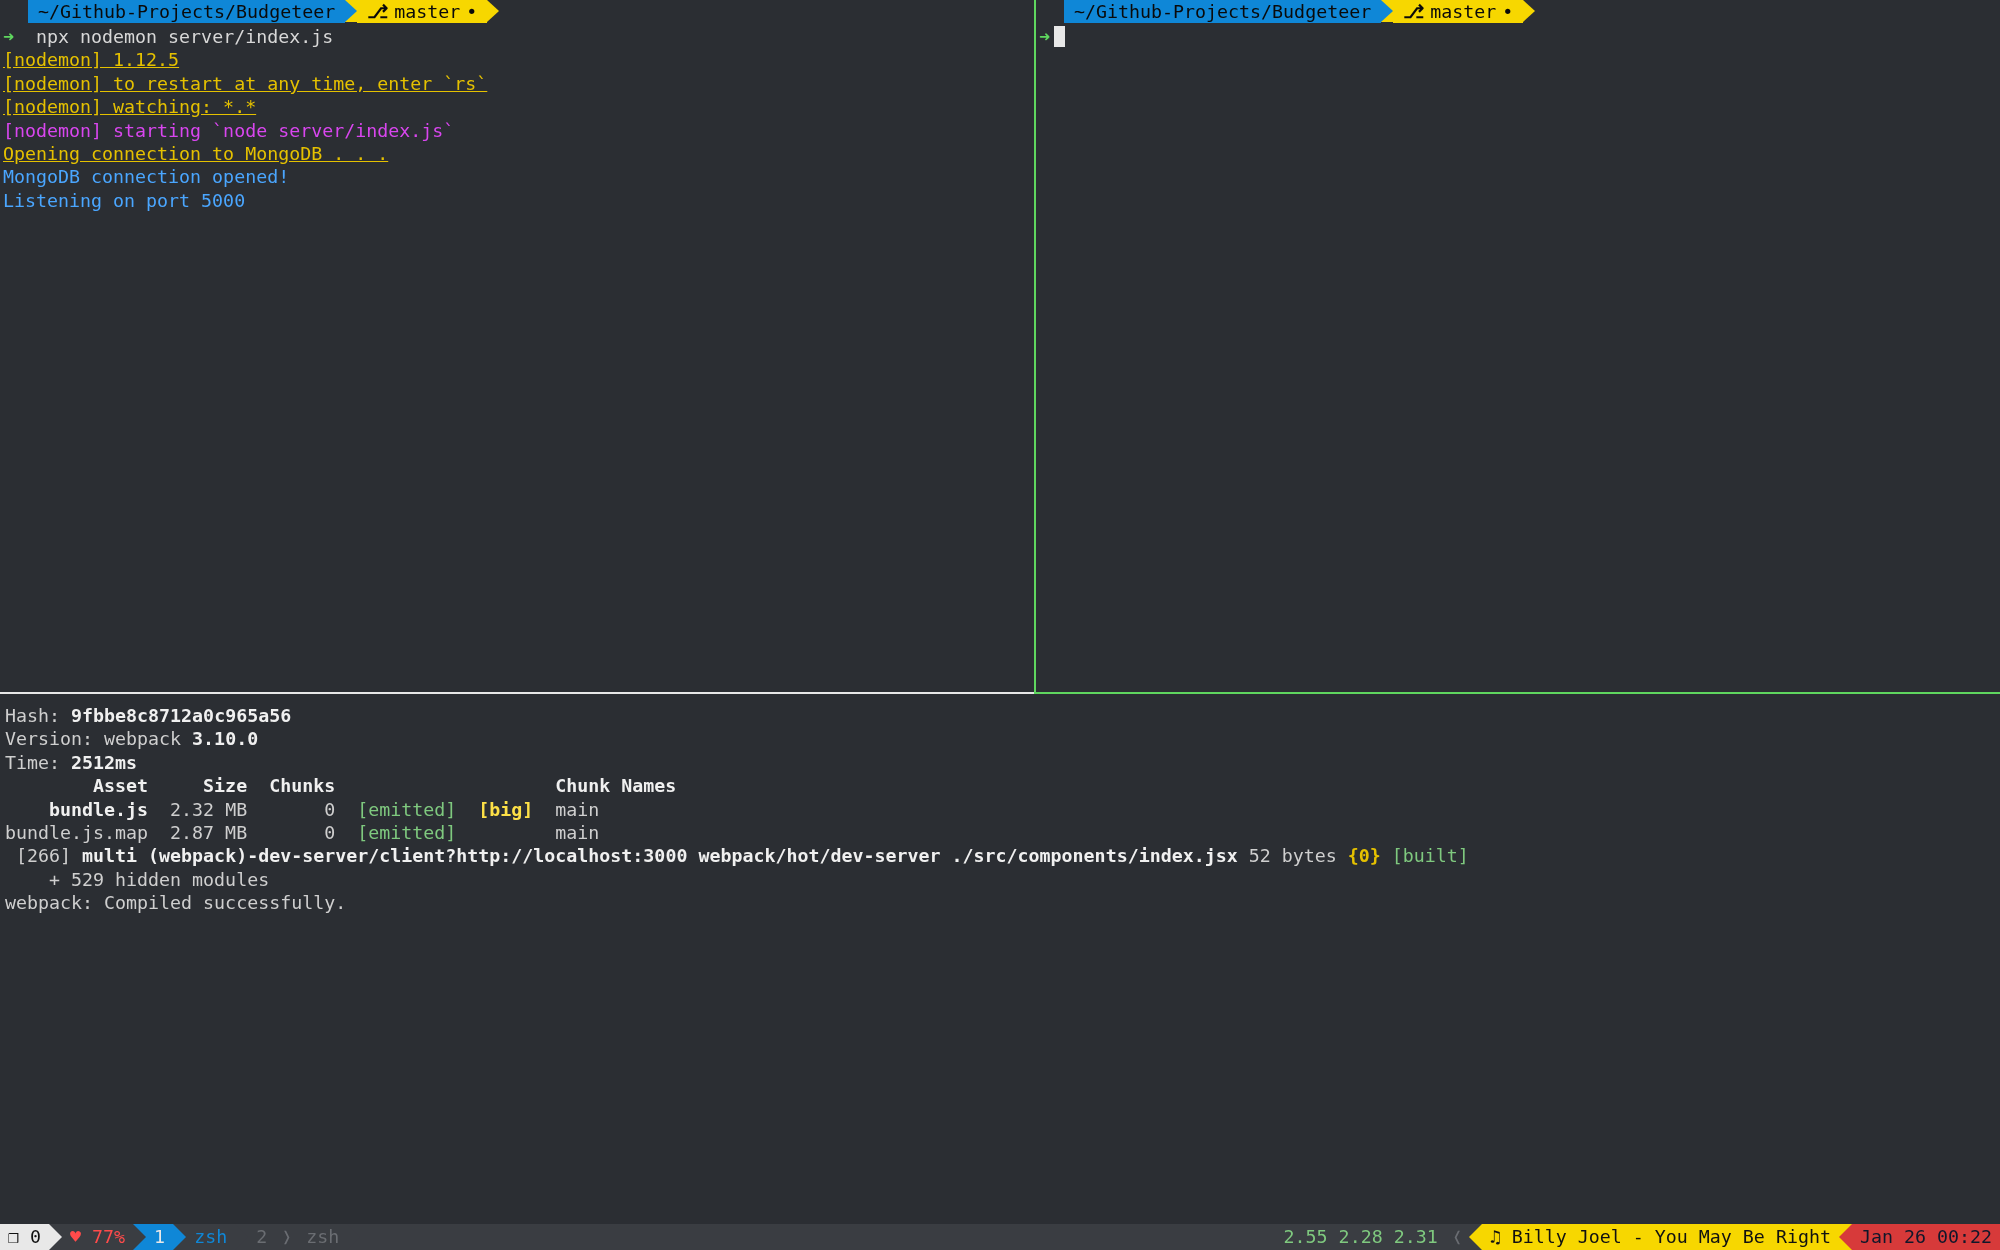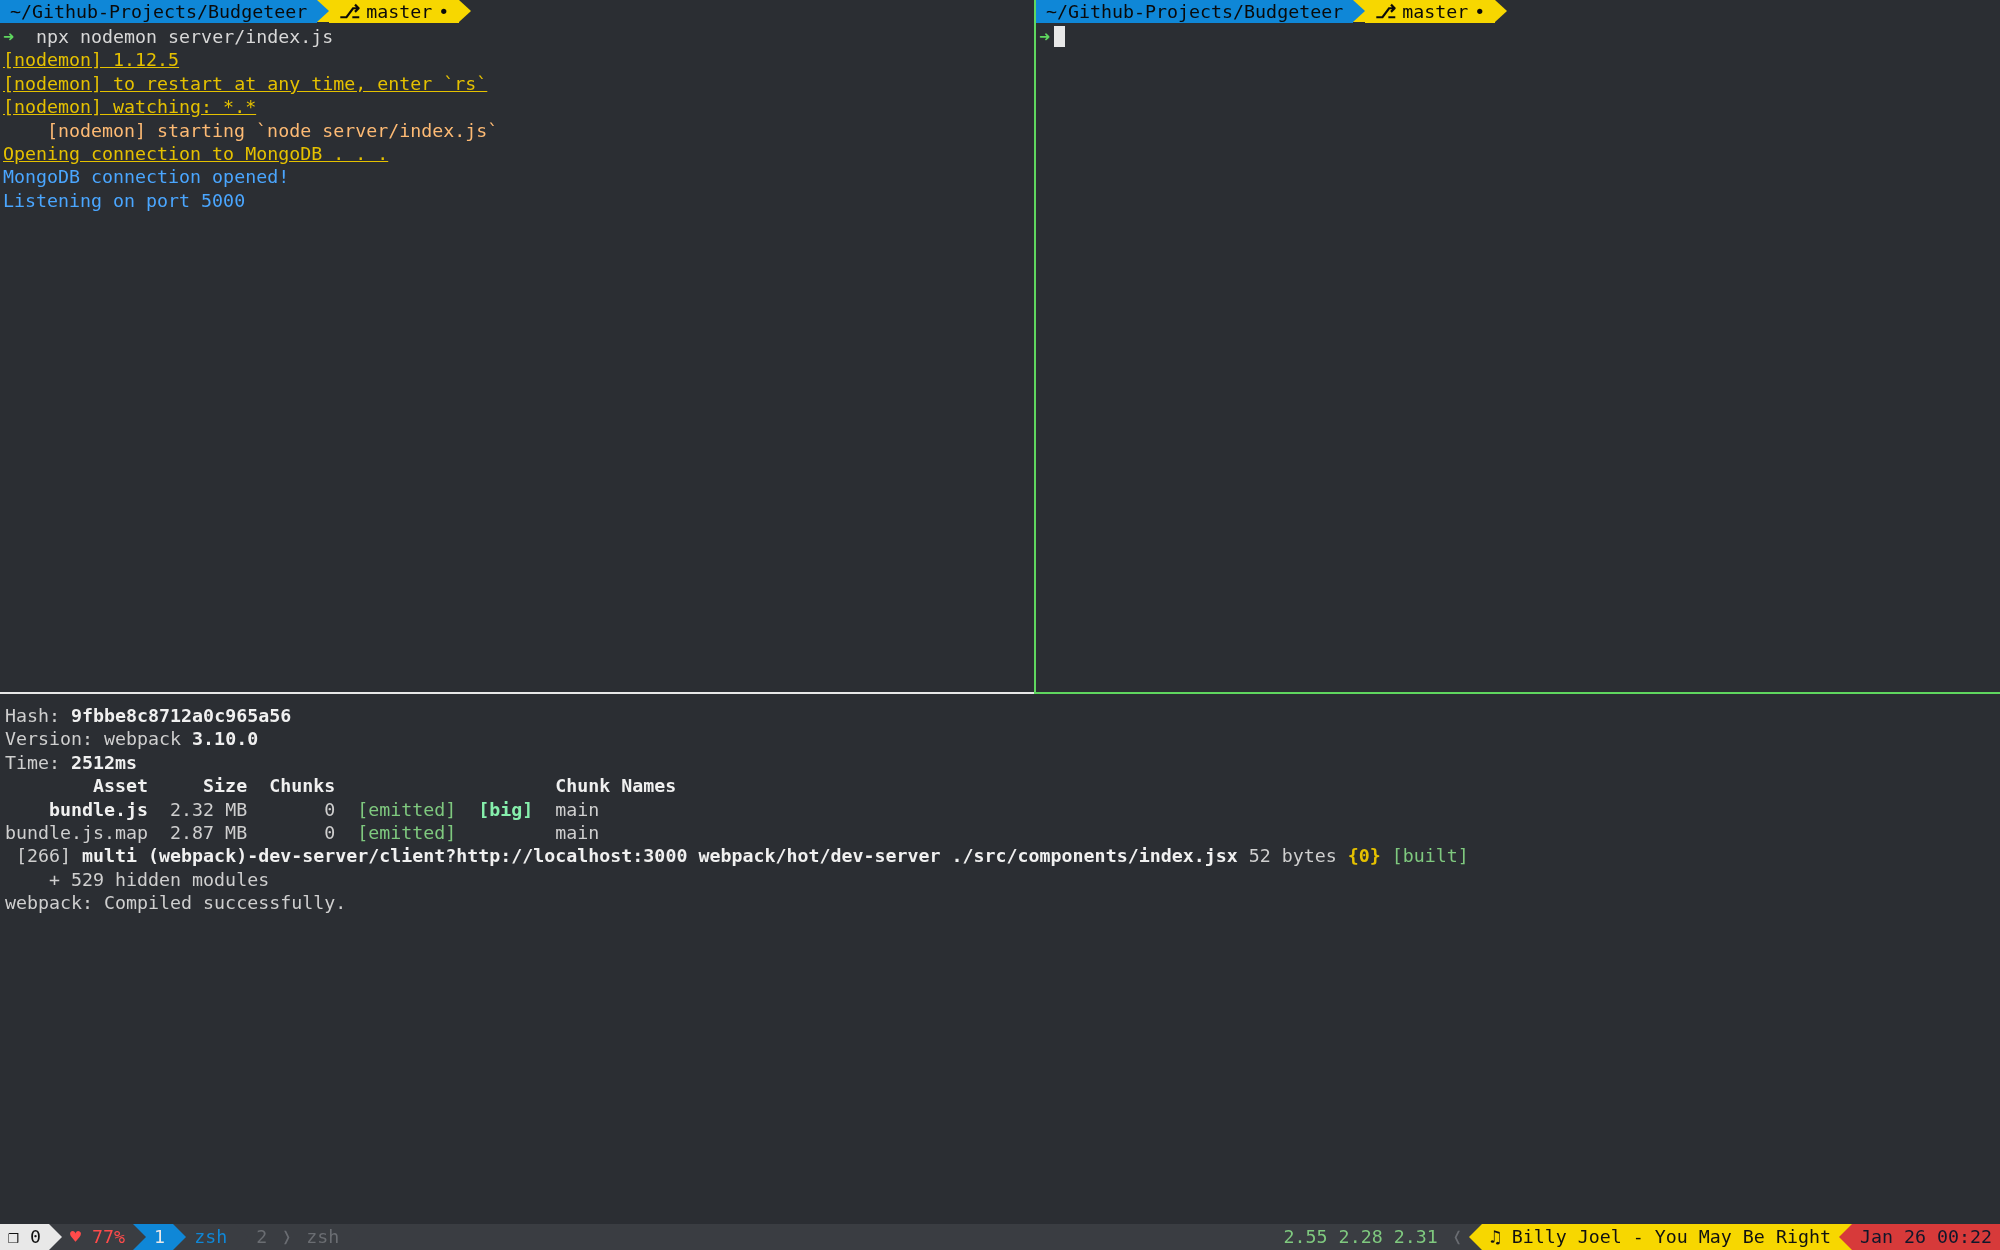--- a/index.html
+++ b/index.html
@@ -45,6 +45,7 @@
     align-items: stretch;
     height: 23px;
     font-weight: 500;
+    padding-left: 28px;
   }
   .seg {
     display: flex;

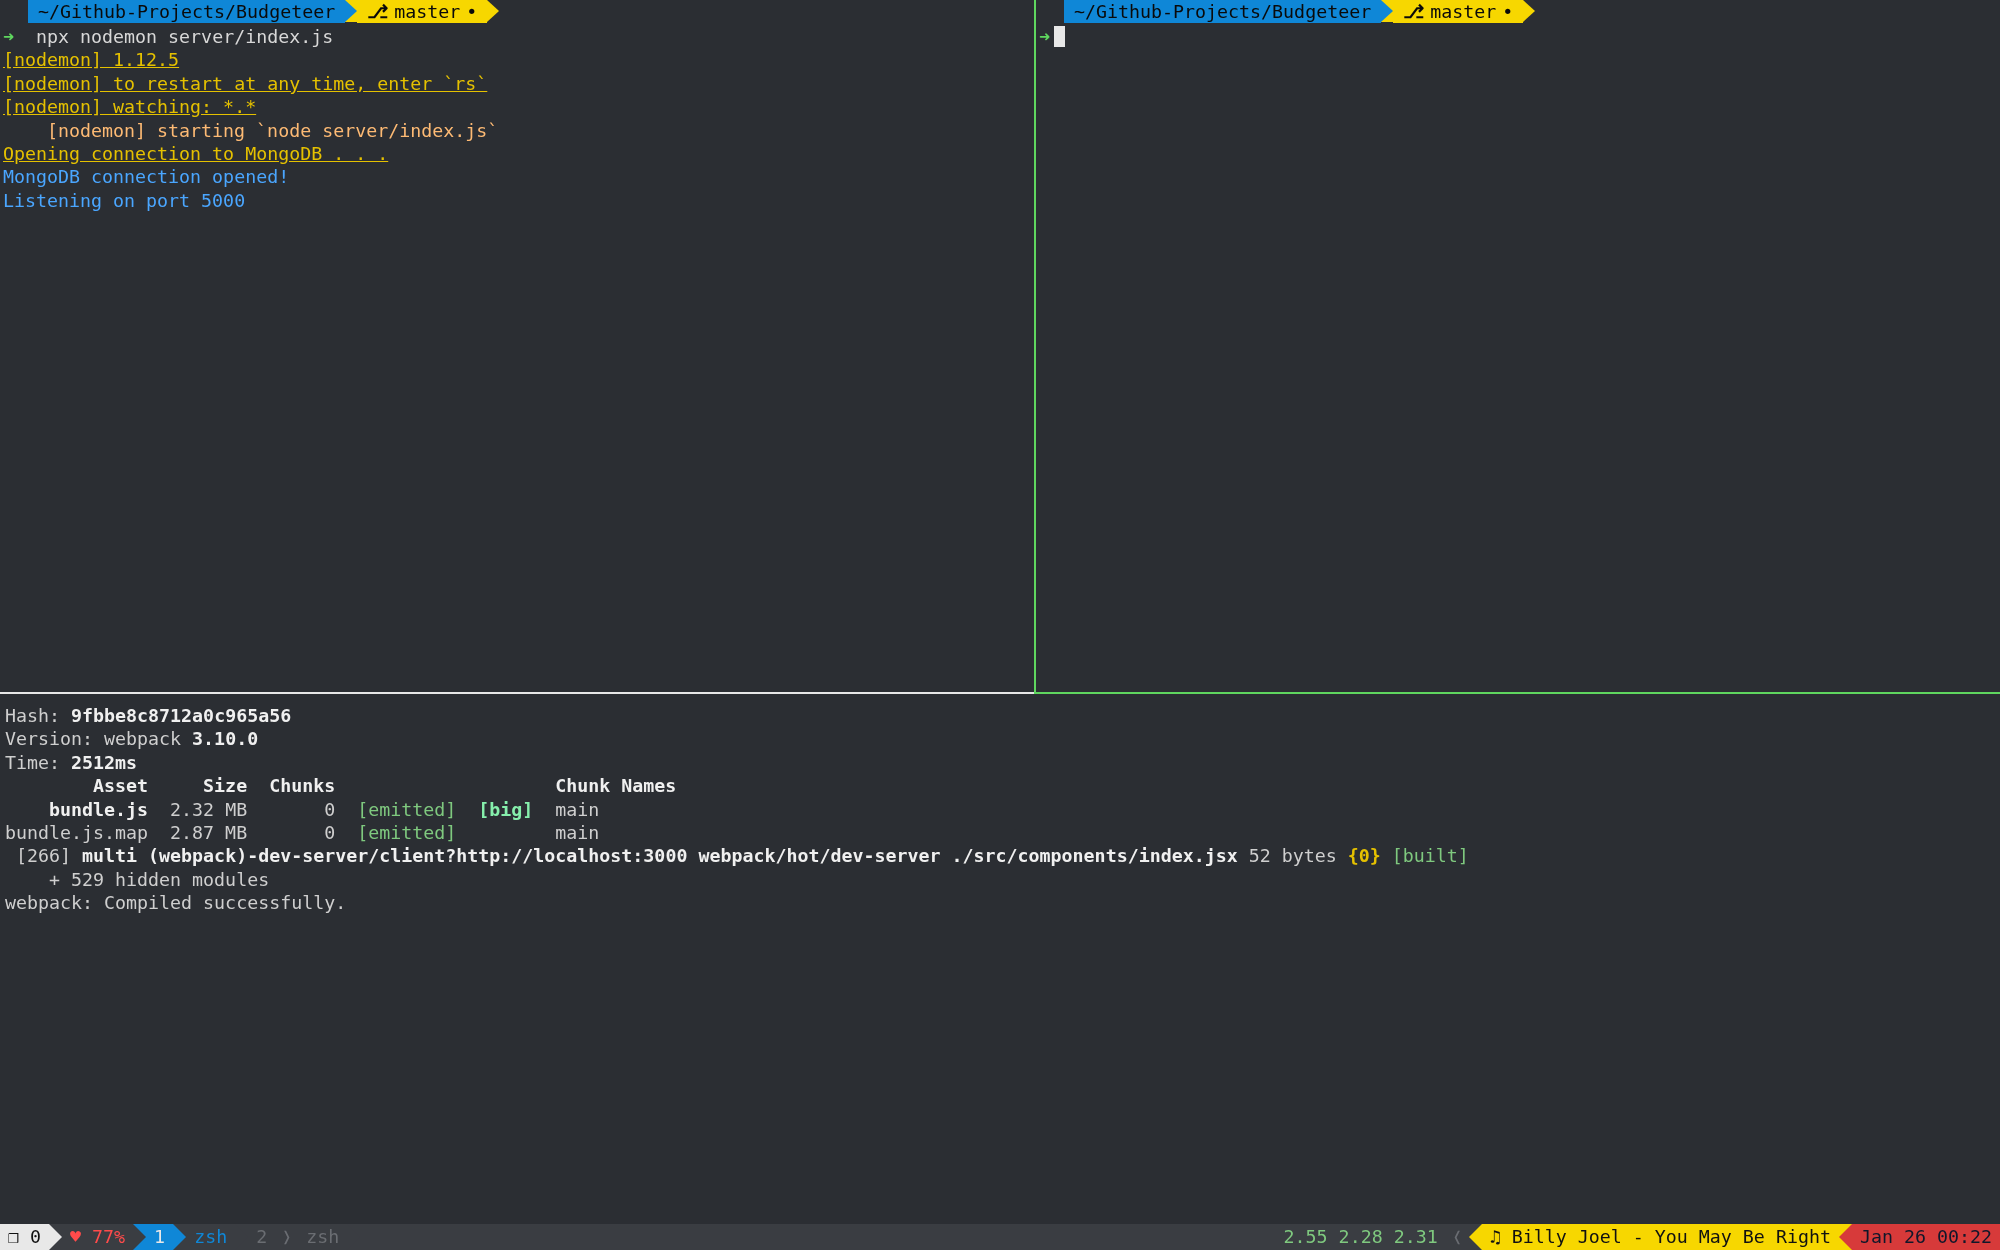--- a/index.html
+++ b/index.html
@@ -69,7 +69,7 @@
   .c-arrow   { color: #5fd75f; }
   .c-cmd     { color: #d8d8d8; }
   .c-yellow  { color: #e5c100; text-decoration: underline; }
-  .c-green   { color: #fdba74; margin-left: 44px; }
+  .c-green   { color: #d946ef; }
   .c-blue    { color: #4aa6ff; }
 
   .cursor {

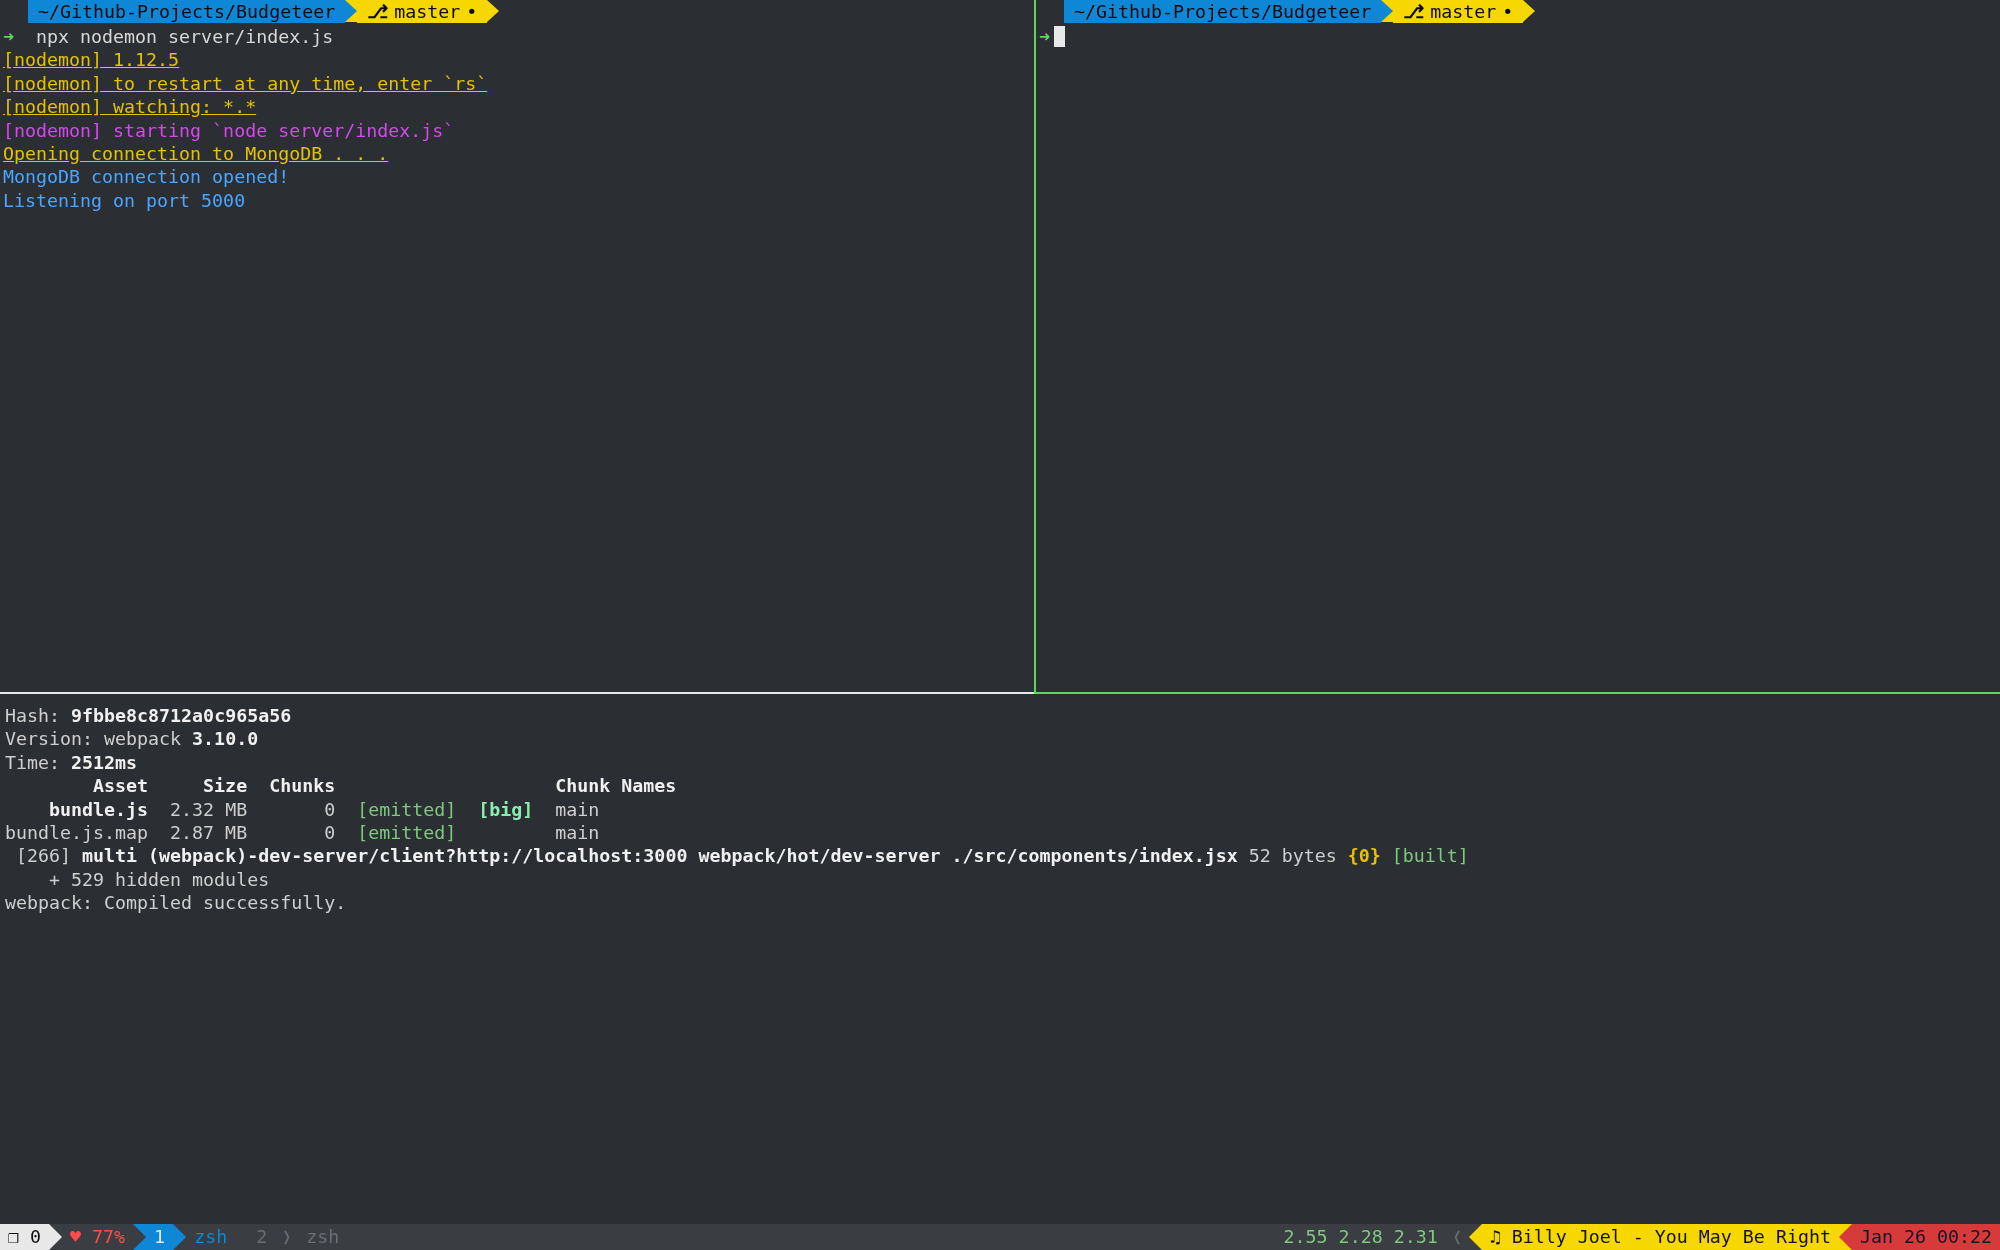--- a/index.html
+++ b/index.html
@@ -89,7 +89,7 @@
   .bold { font-weight: bold; color:#f0f0f0; }
   .dim  { color:#cfcfcf; }
   .emit { color:#7fc97f; font-weight:normal; }
-  .big  { color:#86efac; font-weight:bold; }
+  .big  { color:#fde047; font-weight:bold; }
   .chunkzero { color:#e5c100; font-weight:bold; }
 
   

